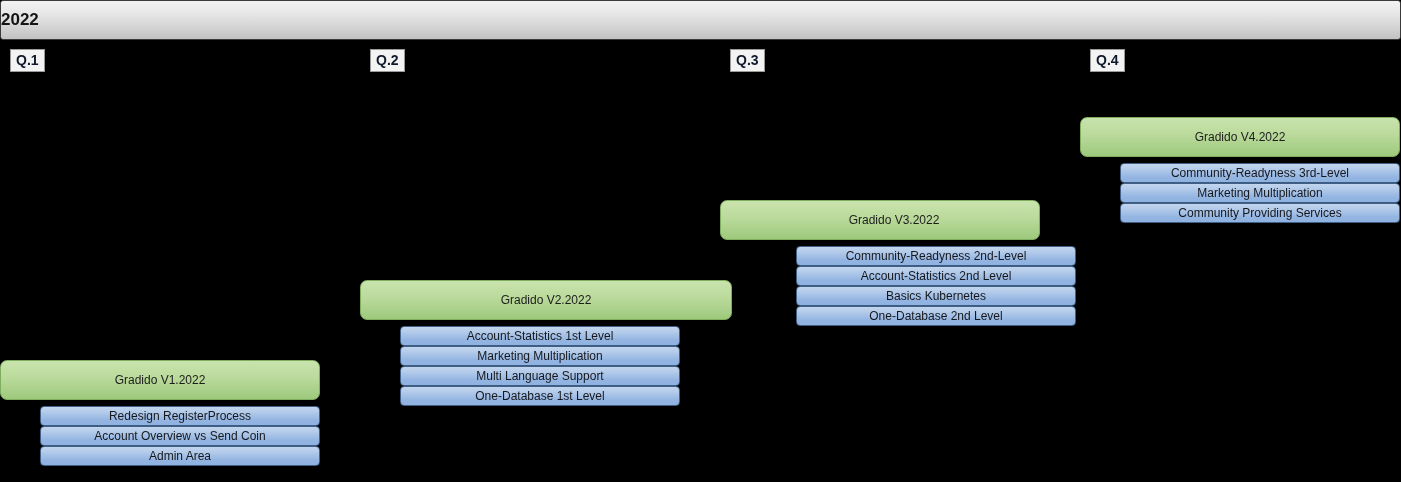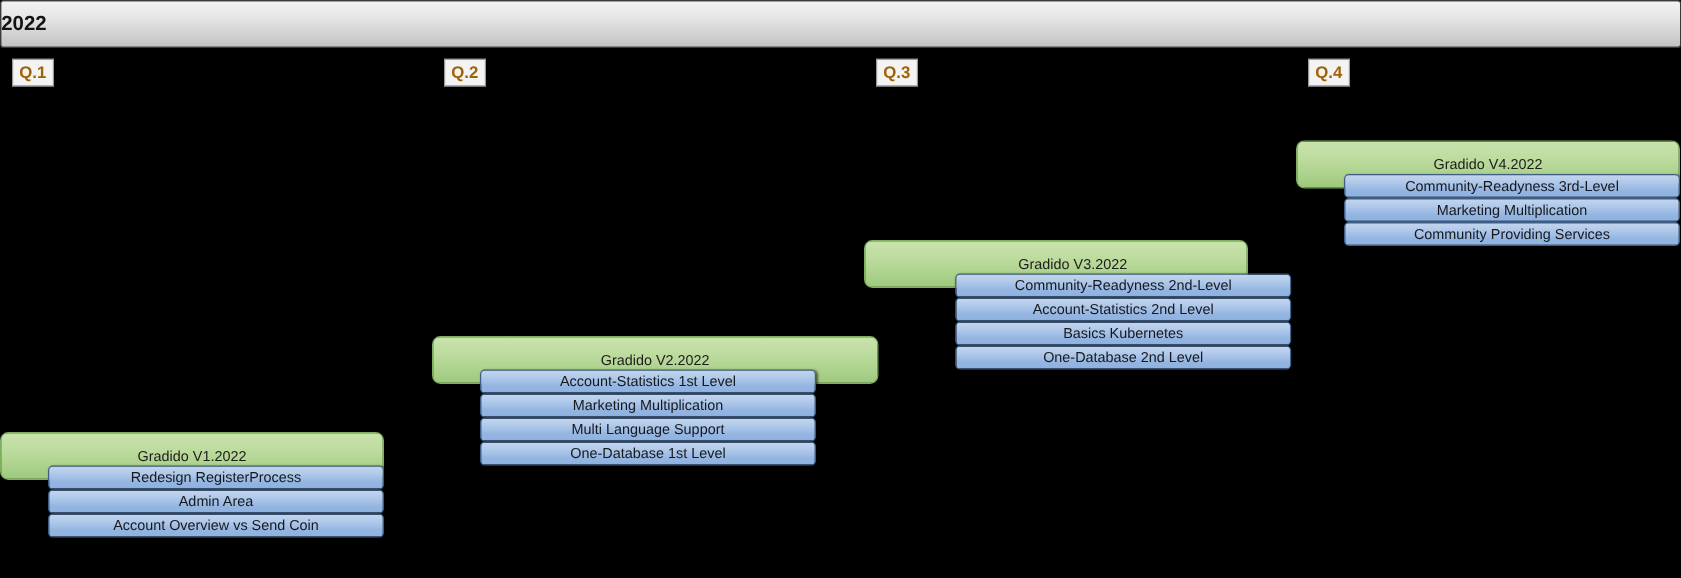--- a/index.html
+++ b/index.html
@@ -51,7 +51,7 @@
     padding: 0 5px;
     border: 1px solid #9a9a9a;
     background: #f3f3f3;
-    color: #a16207;
+    color: #0f172a;
     font-size: 14px;
     font-weight: bold;
     line-height: 21px;

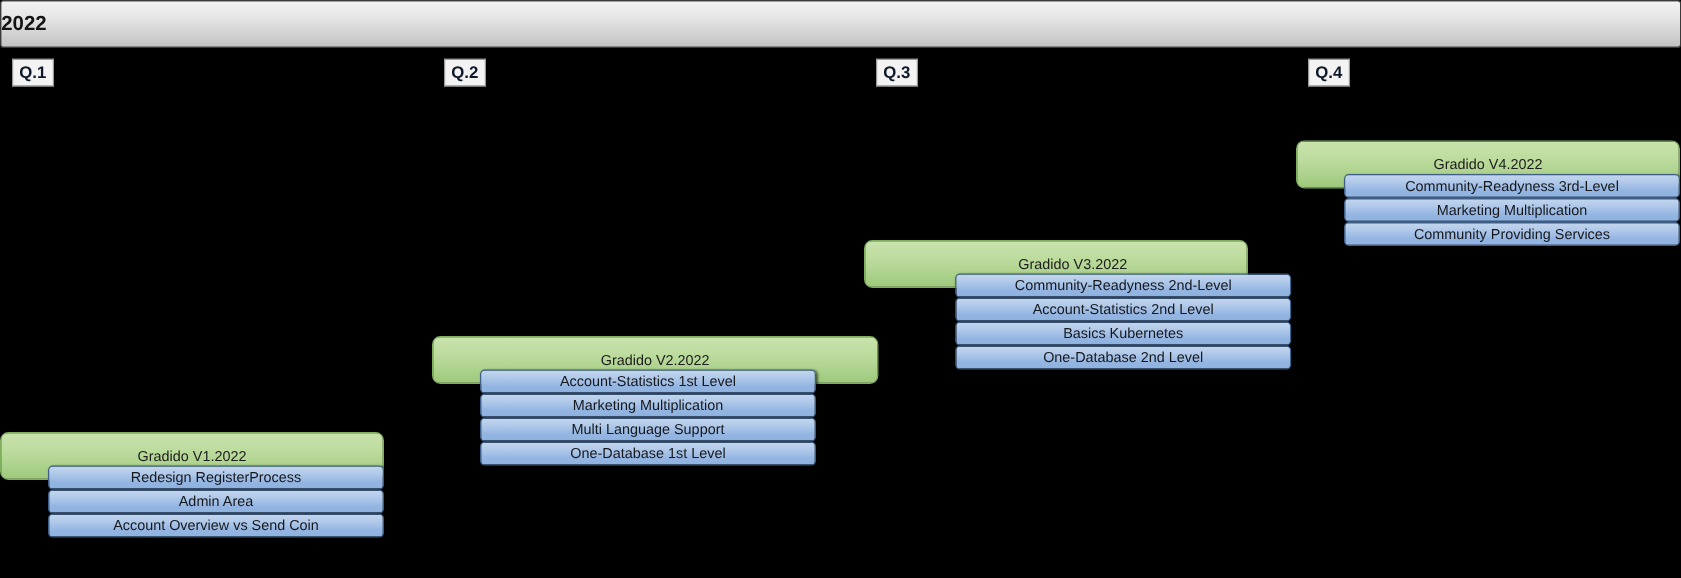--- a/index.html
+++ b/index.html
@@ -89,7 +89,7 @@
 
   .group-items {
     position: absolute;
-    top: 28px;
+    top: 46px;
   }
   .item-row {
     height: 20px;

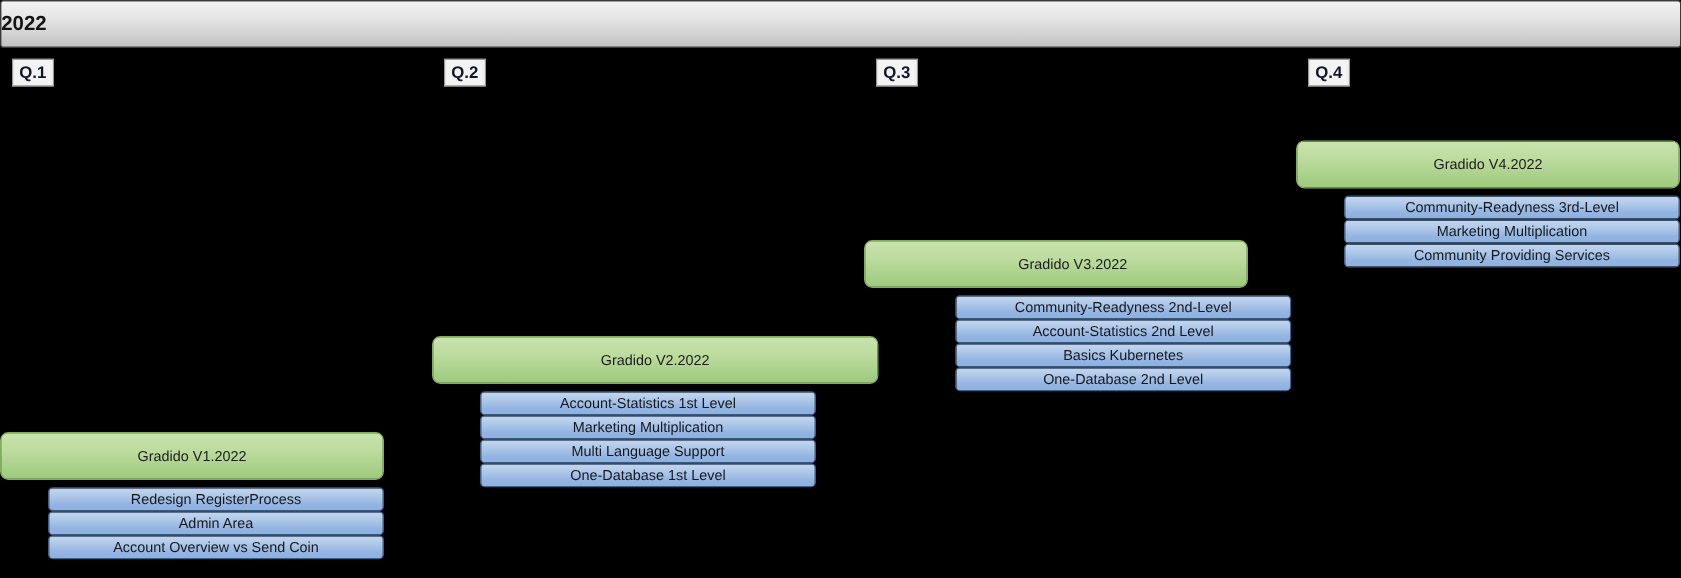--- a/index.html
+++ b/index.html
@@ -191,11 +191,11 @@
           <span class="item-label">Redesign RegisterProcess</span>
         </div>
         <div class="item-row" style="width: 280px;">
+          <span class="item-label">Account Overview vs Send Coin</span>
+        </div>
+        <div class="item-row" style="width: 280px;">
           <span class="item-label">Admin Area</span>
         </div>
-        <div class="item-row" style="width: 280px;">
-          <span class="item-label">Account Overview vs Send Coin</span>
-        </div>
       </div>
     </div>
   </div>

